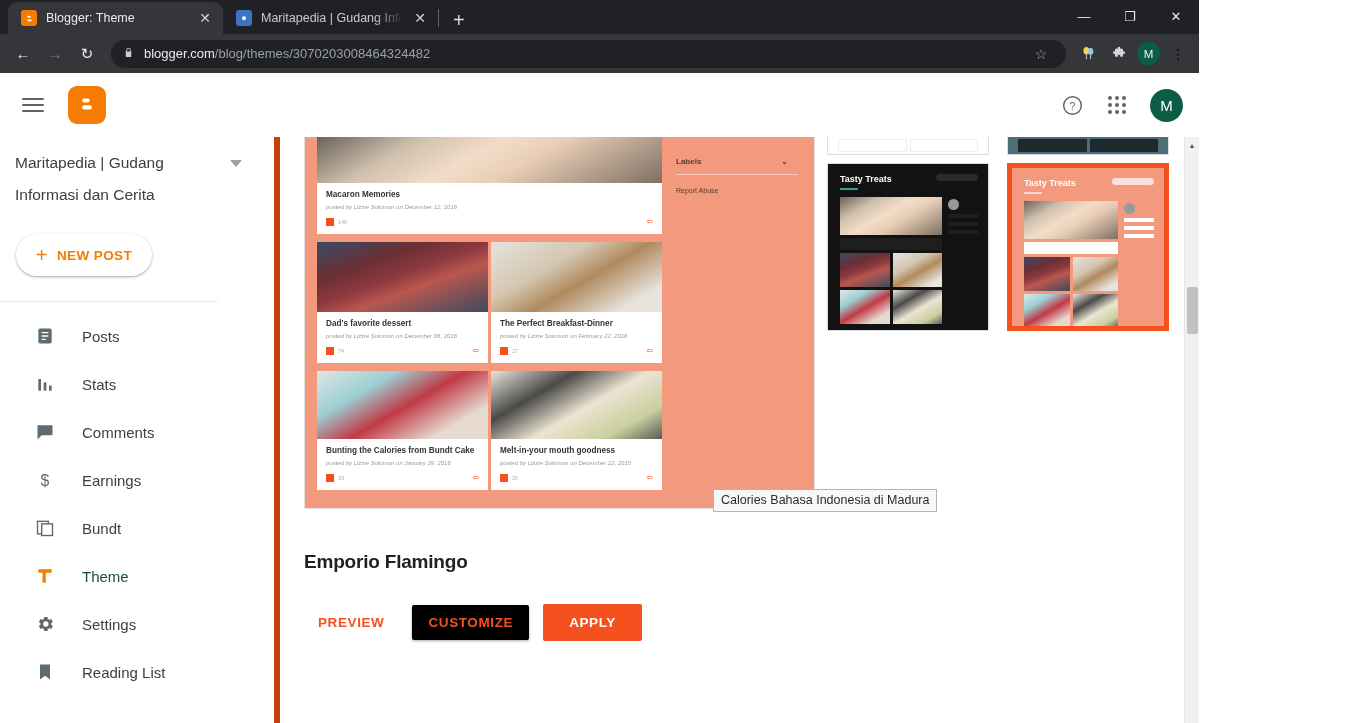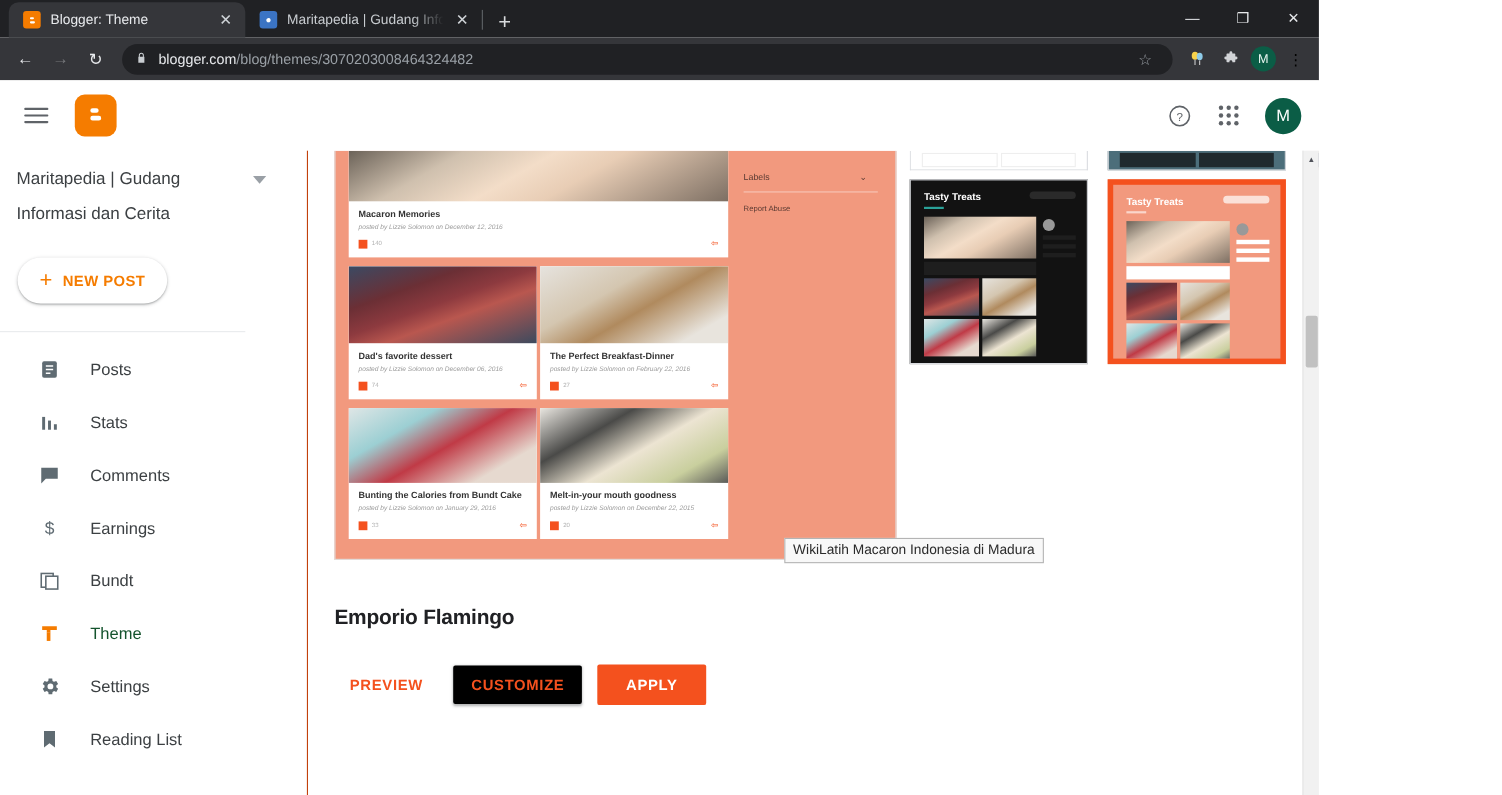--- a/index.html
+++ b/index.html
@@ -90,7 +90,7 @@
   .app-body { flex: 1; display: flex; min-height: 0; position: relative; }
 
   
-  .sidebar { width: 280px; flex: 0 0 280px; border-right: 1px solid #c2410c; padding-top: 10px; }
+  .sidebar { width: 280px; flex: 0 0 280px; border-right: 6px solid #c2410c; padding-top: 10px; }
   .blogtitle-row { display: flex; align-items: flex-start; padding: 0 14px 0 15px; }
   .blogtitle {
     font-size: 15.5px; color: #3c4043; line-height: 32px; flex: 1; max-width: 215px;

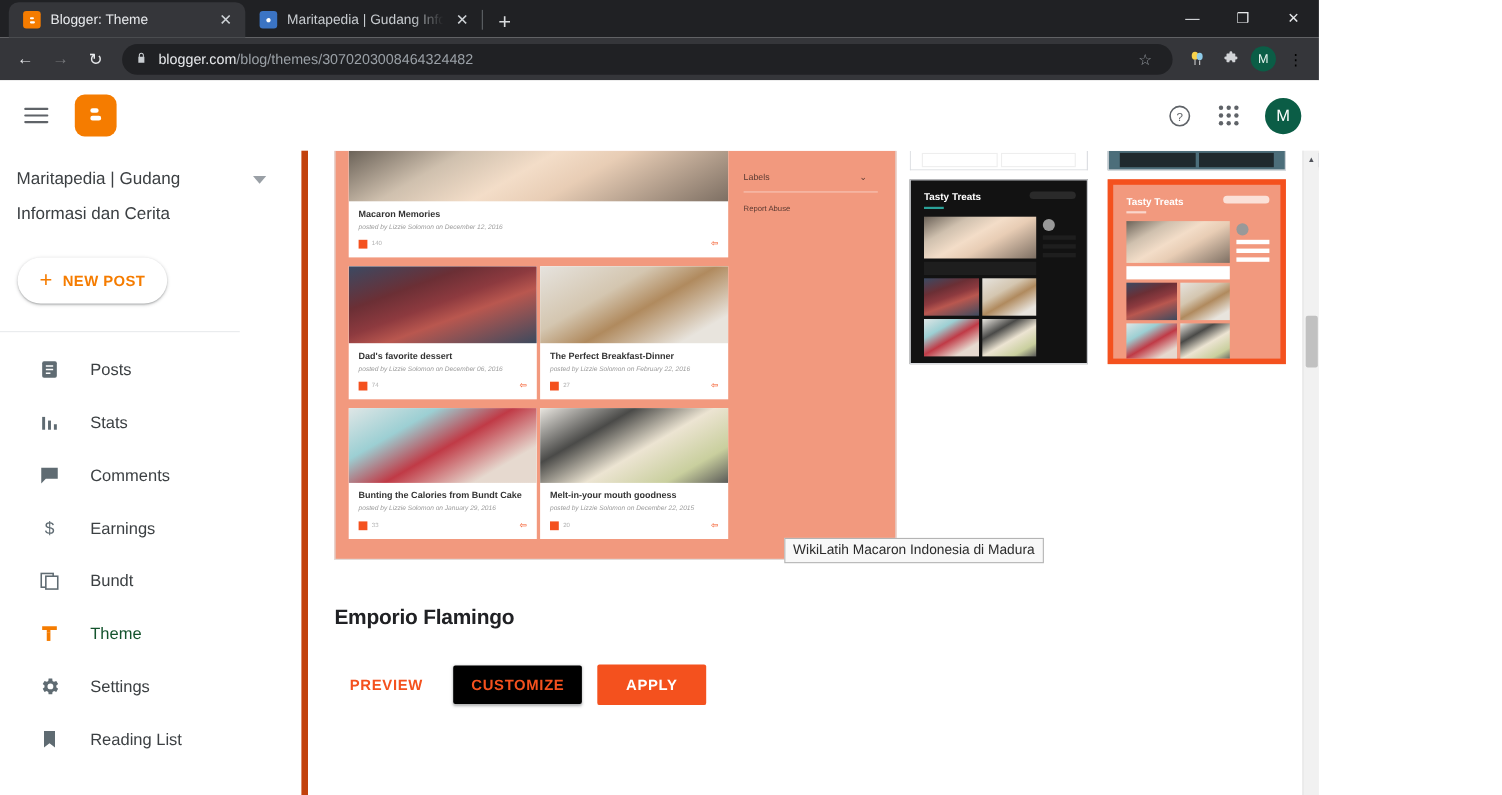--- a/index.html
+++ b/index.html
@@ -127,7 +127,7 @@
   .bp-left { width: 345px; flex: 0 0 345px; display: flex; flex-direction: column; gap: 8px; }
   .bp-right { flex: 1; padding-top: 14px; }
   .wdg { color: #5a3a32; }
-  .wdg-title { font-size: 8px; font-weight: normal; display: flex; justify-content: space-between;
+  .wdg-title { font-size: 8px; font-weight: bold; display: flex; justify-content: space-between;
                align-items: center; padding: 6px 14px 8px 4px; }
   .wdg-line { height: 1px; background: rgba(255,255,255,.45); margin: 0 4px; }
   .wdg-sub { font-size: 7px; padding: 12px 4px; }

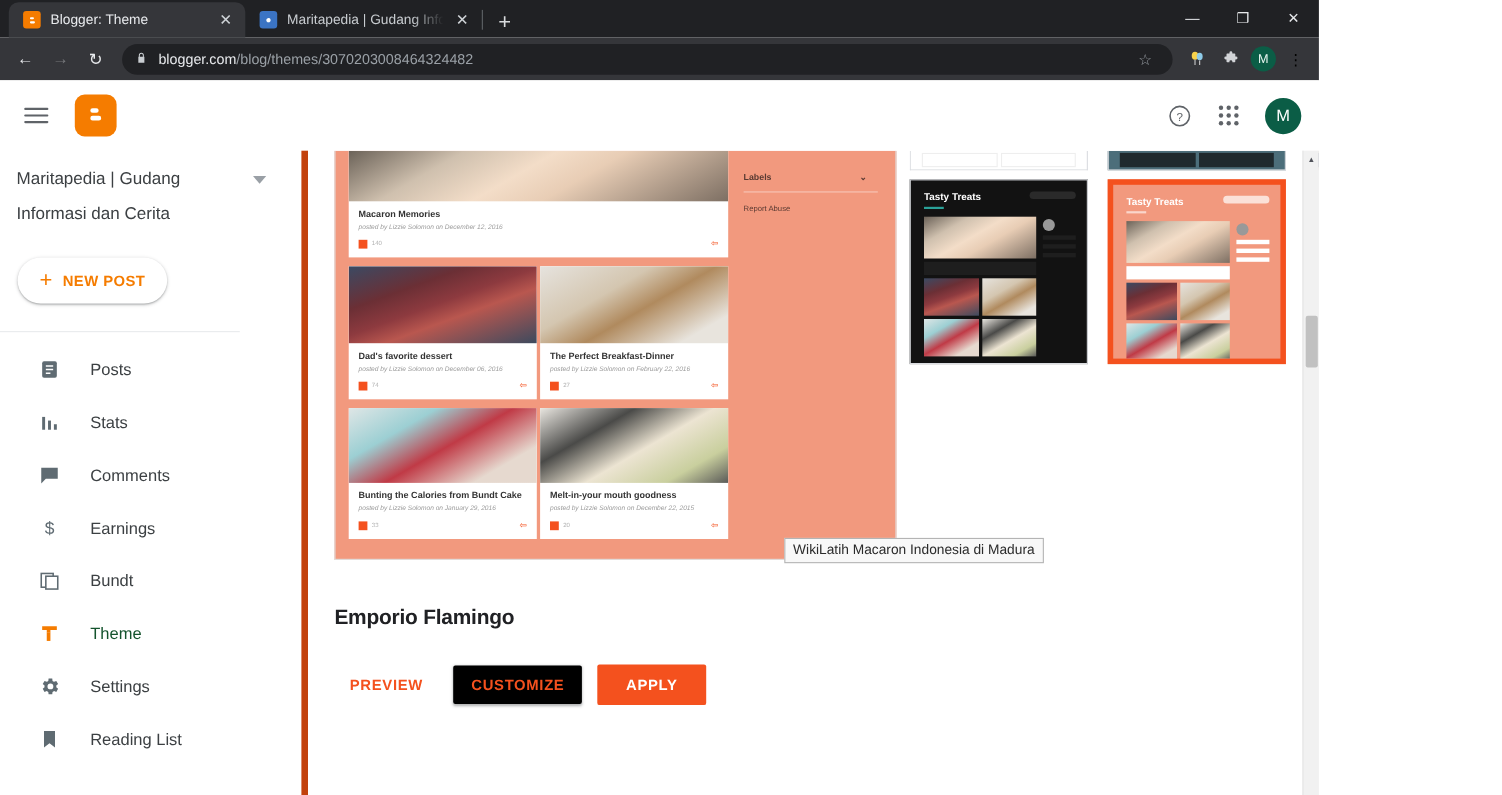--- a/index.html
+++ b/index.html
@@ -597,7 +597,7 @@
           </div>
         </div>
 
-        <div class="tooltip">WikiLatih Macaron Indonesia di Madura</div>
+        <div class="tooltip">Calories Bahasa Indonesia di Madura</div>
       </div>
 
       <div class="vscroll">

